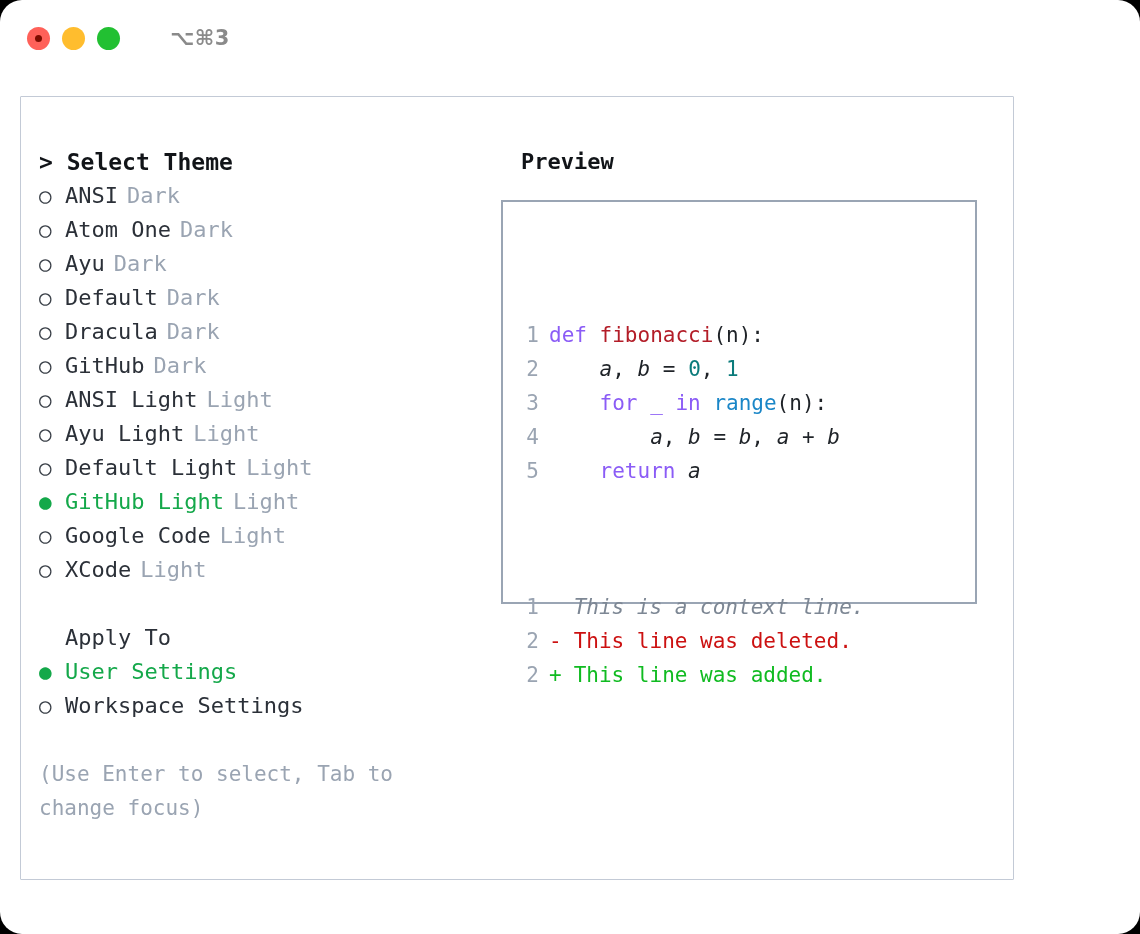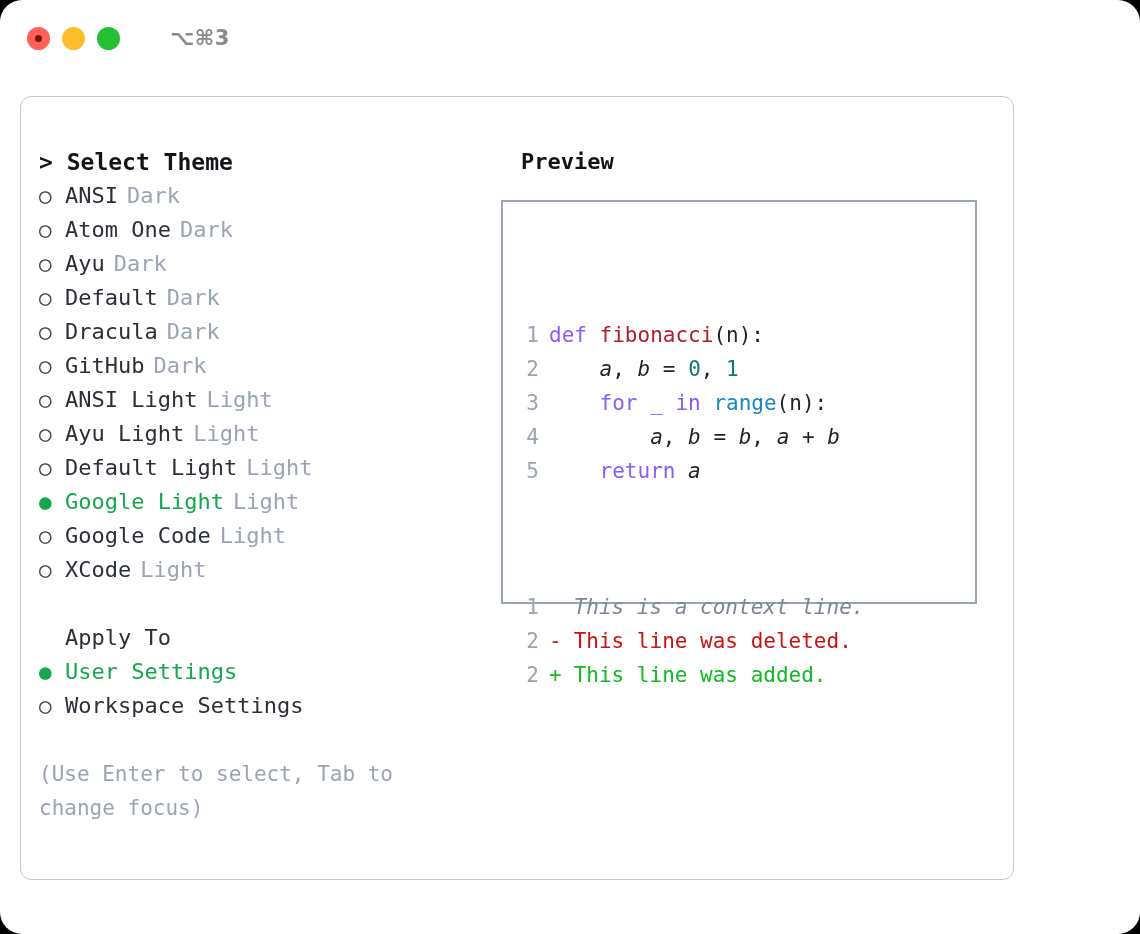--- a/index.html
+++ b/index.html
@@ -76,7 +76,7 @@
     width: 994px;
     height: 784px;
     border: 1.5px solid #c3cad6;
-    border-radius: 11px;
+    border-radius: 1px;
     box-sizing: border-box;
     background: #ffffff;
   }

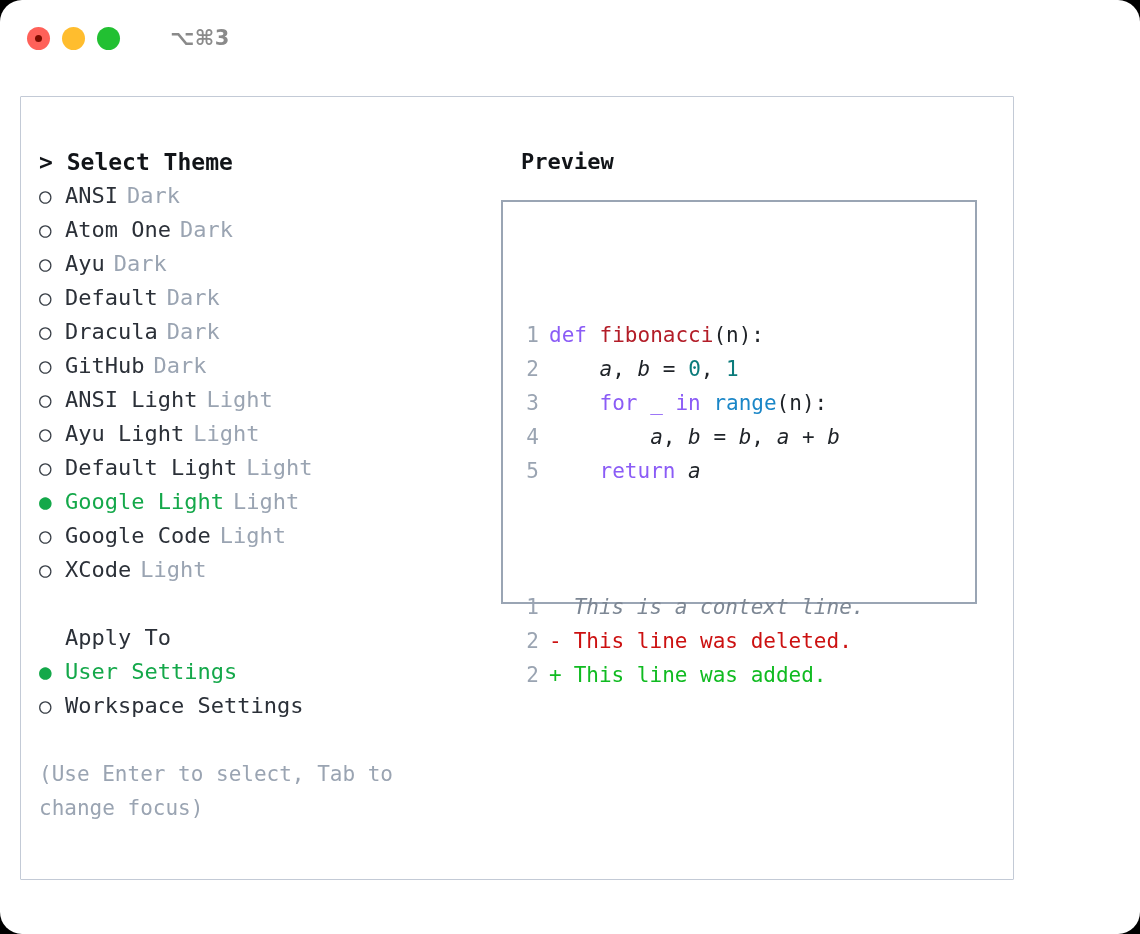--- a/index.html
+++ b/index.html
@@ -228,7 +228,7 @@
             <div class="opt"><span class="bullet">○</span><span class="opt-label">ANSI Light</span><span class="opt-suffix">Light</span></div>
             <div class="opt"><span class="bullet">○</span><span class="opt-label">Ayu Light</span><span class="opt-suffix">Light</span></div>
             <div class="opt"><span class="bullet">○</span><span class="opt-label">Default Light</span><span class="opt-suffix">Light</span></div>
-            <div class="opt selected"><span class="bullet">●</span><span class="opt-label">Google Light</span><span class="opt-suffix">Light</span></div>
+            <div class="opt selected"><span class="bullet">●</span><span class="opt-label">GitHub Light</span><span class="opt-suffix">Light</span></div>
             <div class="opt"><span class="bullet">○</span><span class="opt-label">Google Code</span><span class="opt-suffix">Light</span></div>
             <div class="opt"><span class="bullet">○</span><span class="opt-label">XCode</span><span class="opt-suffix">Light</span></div>
           </div>

